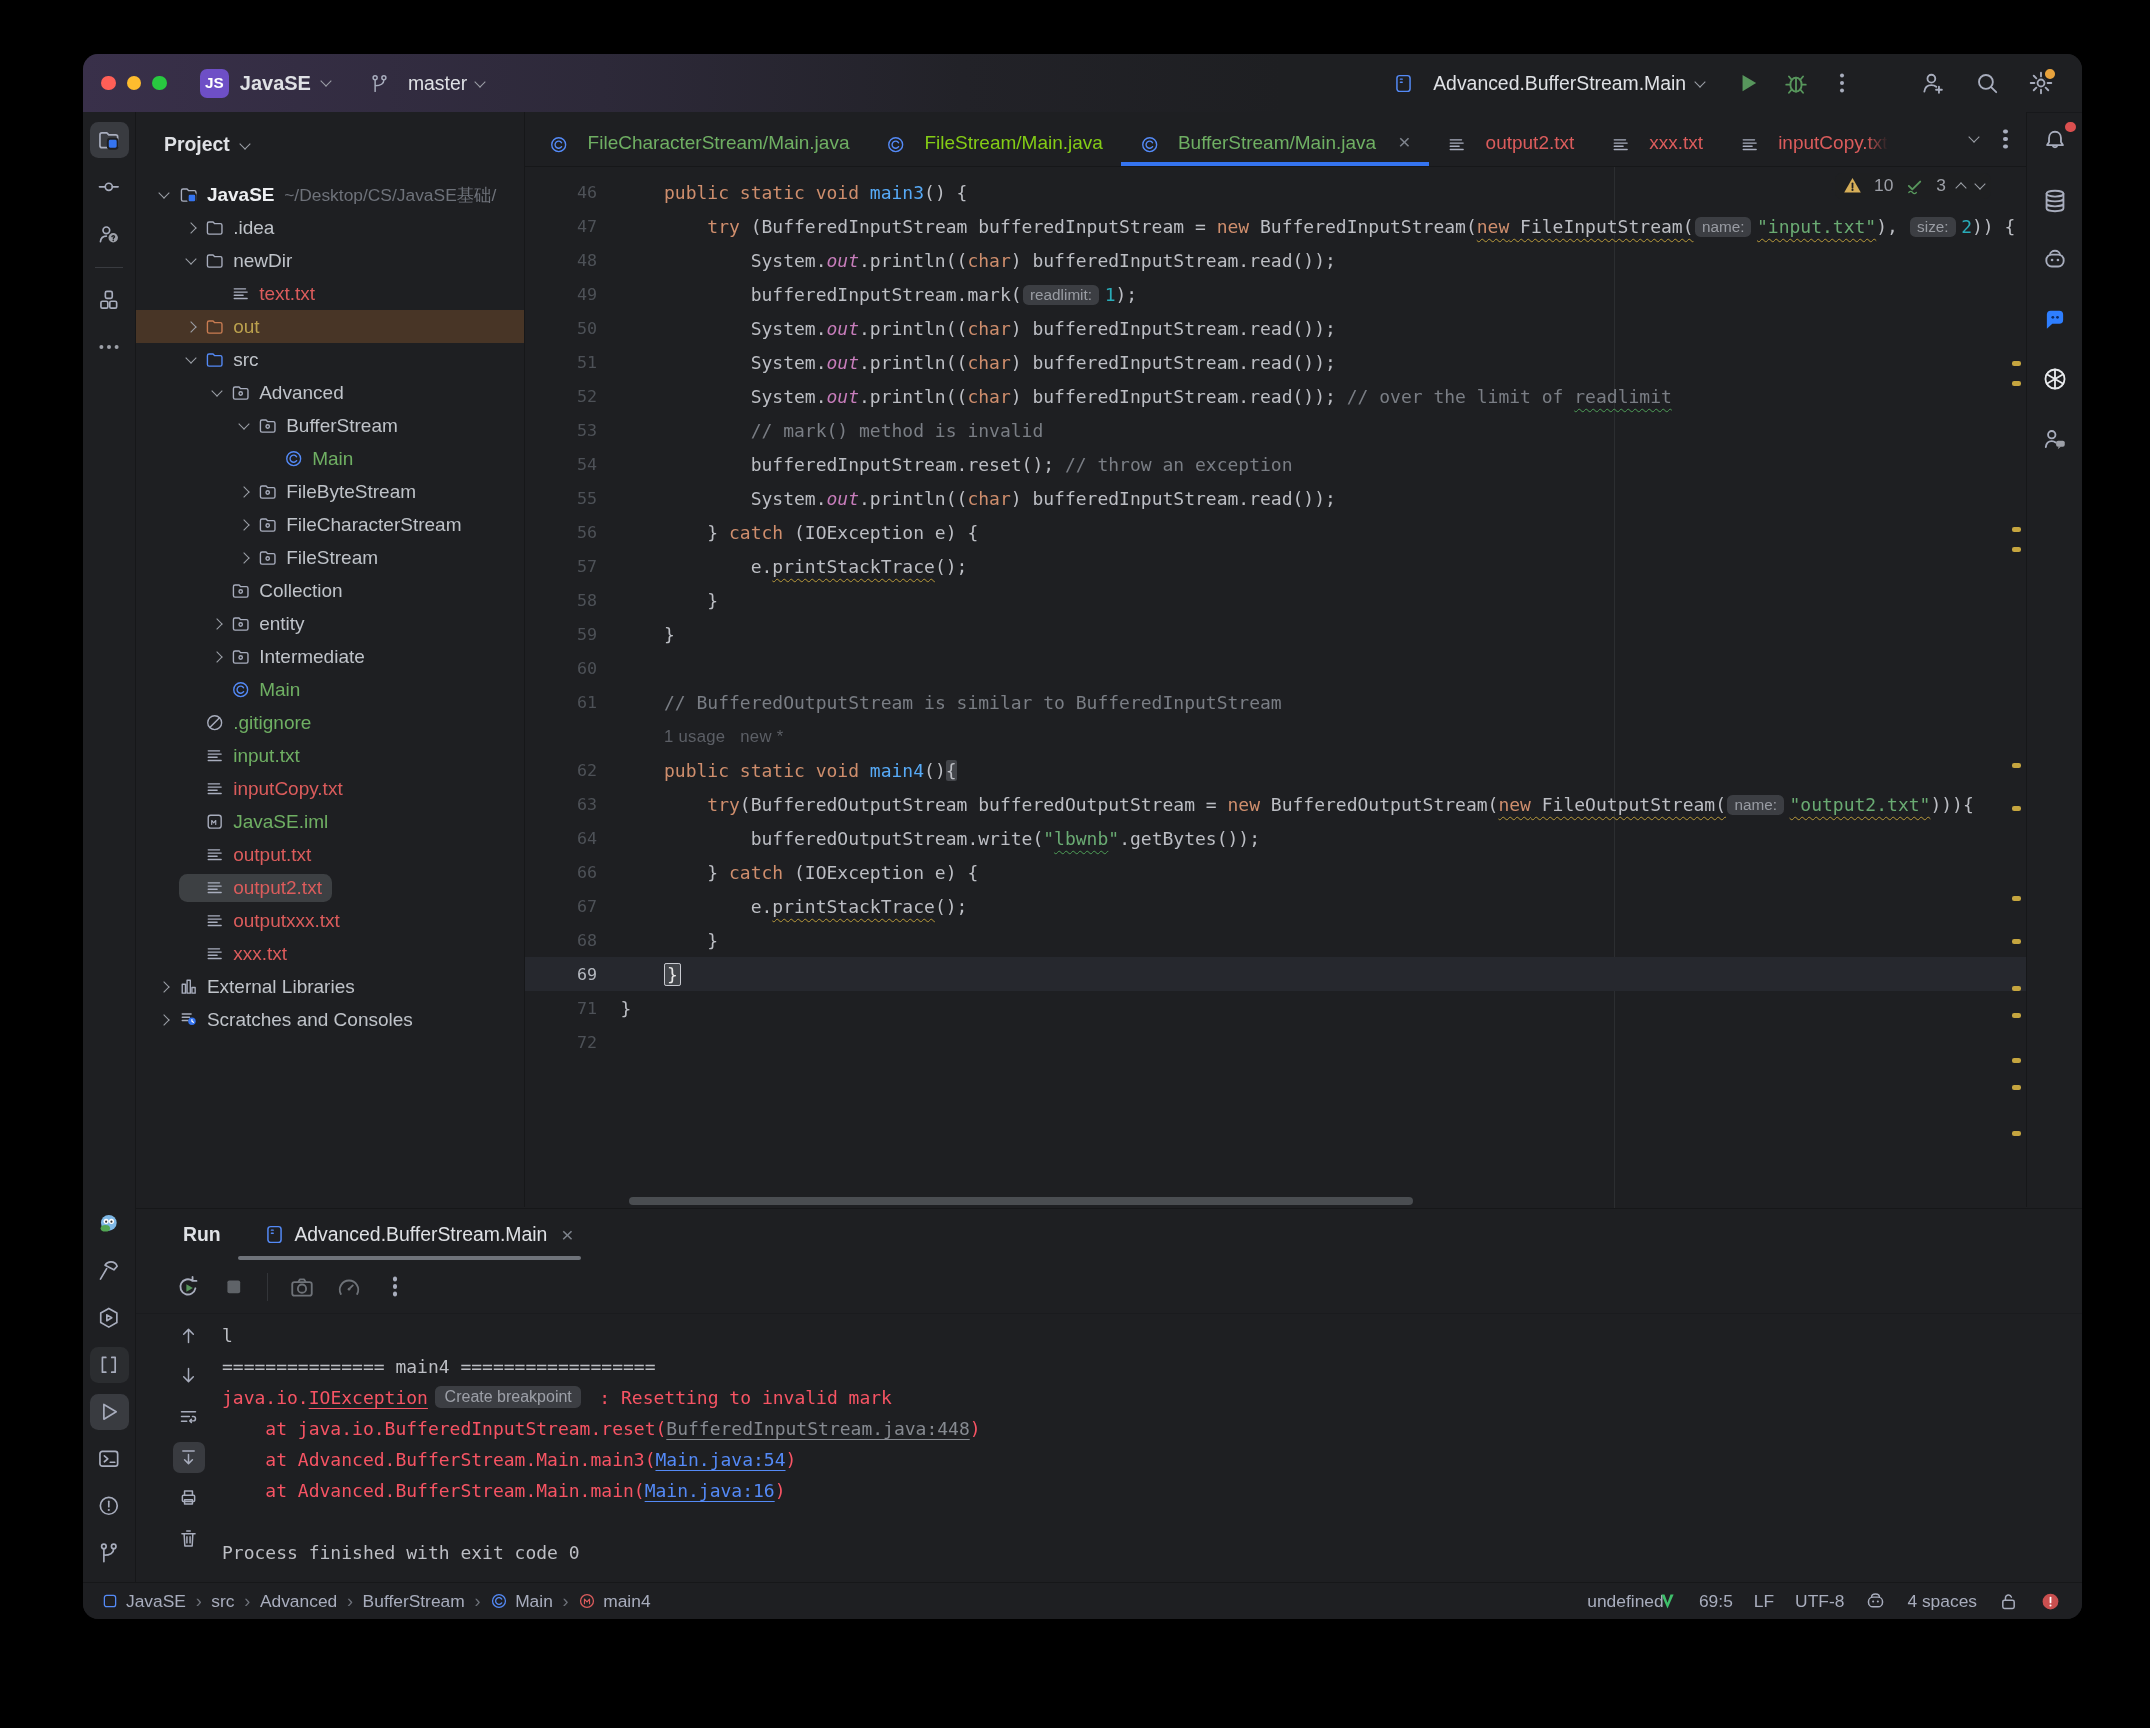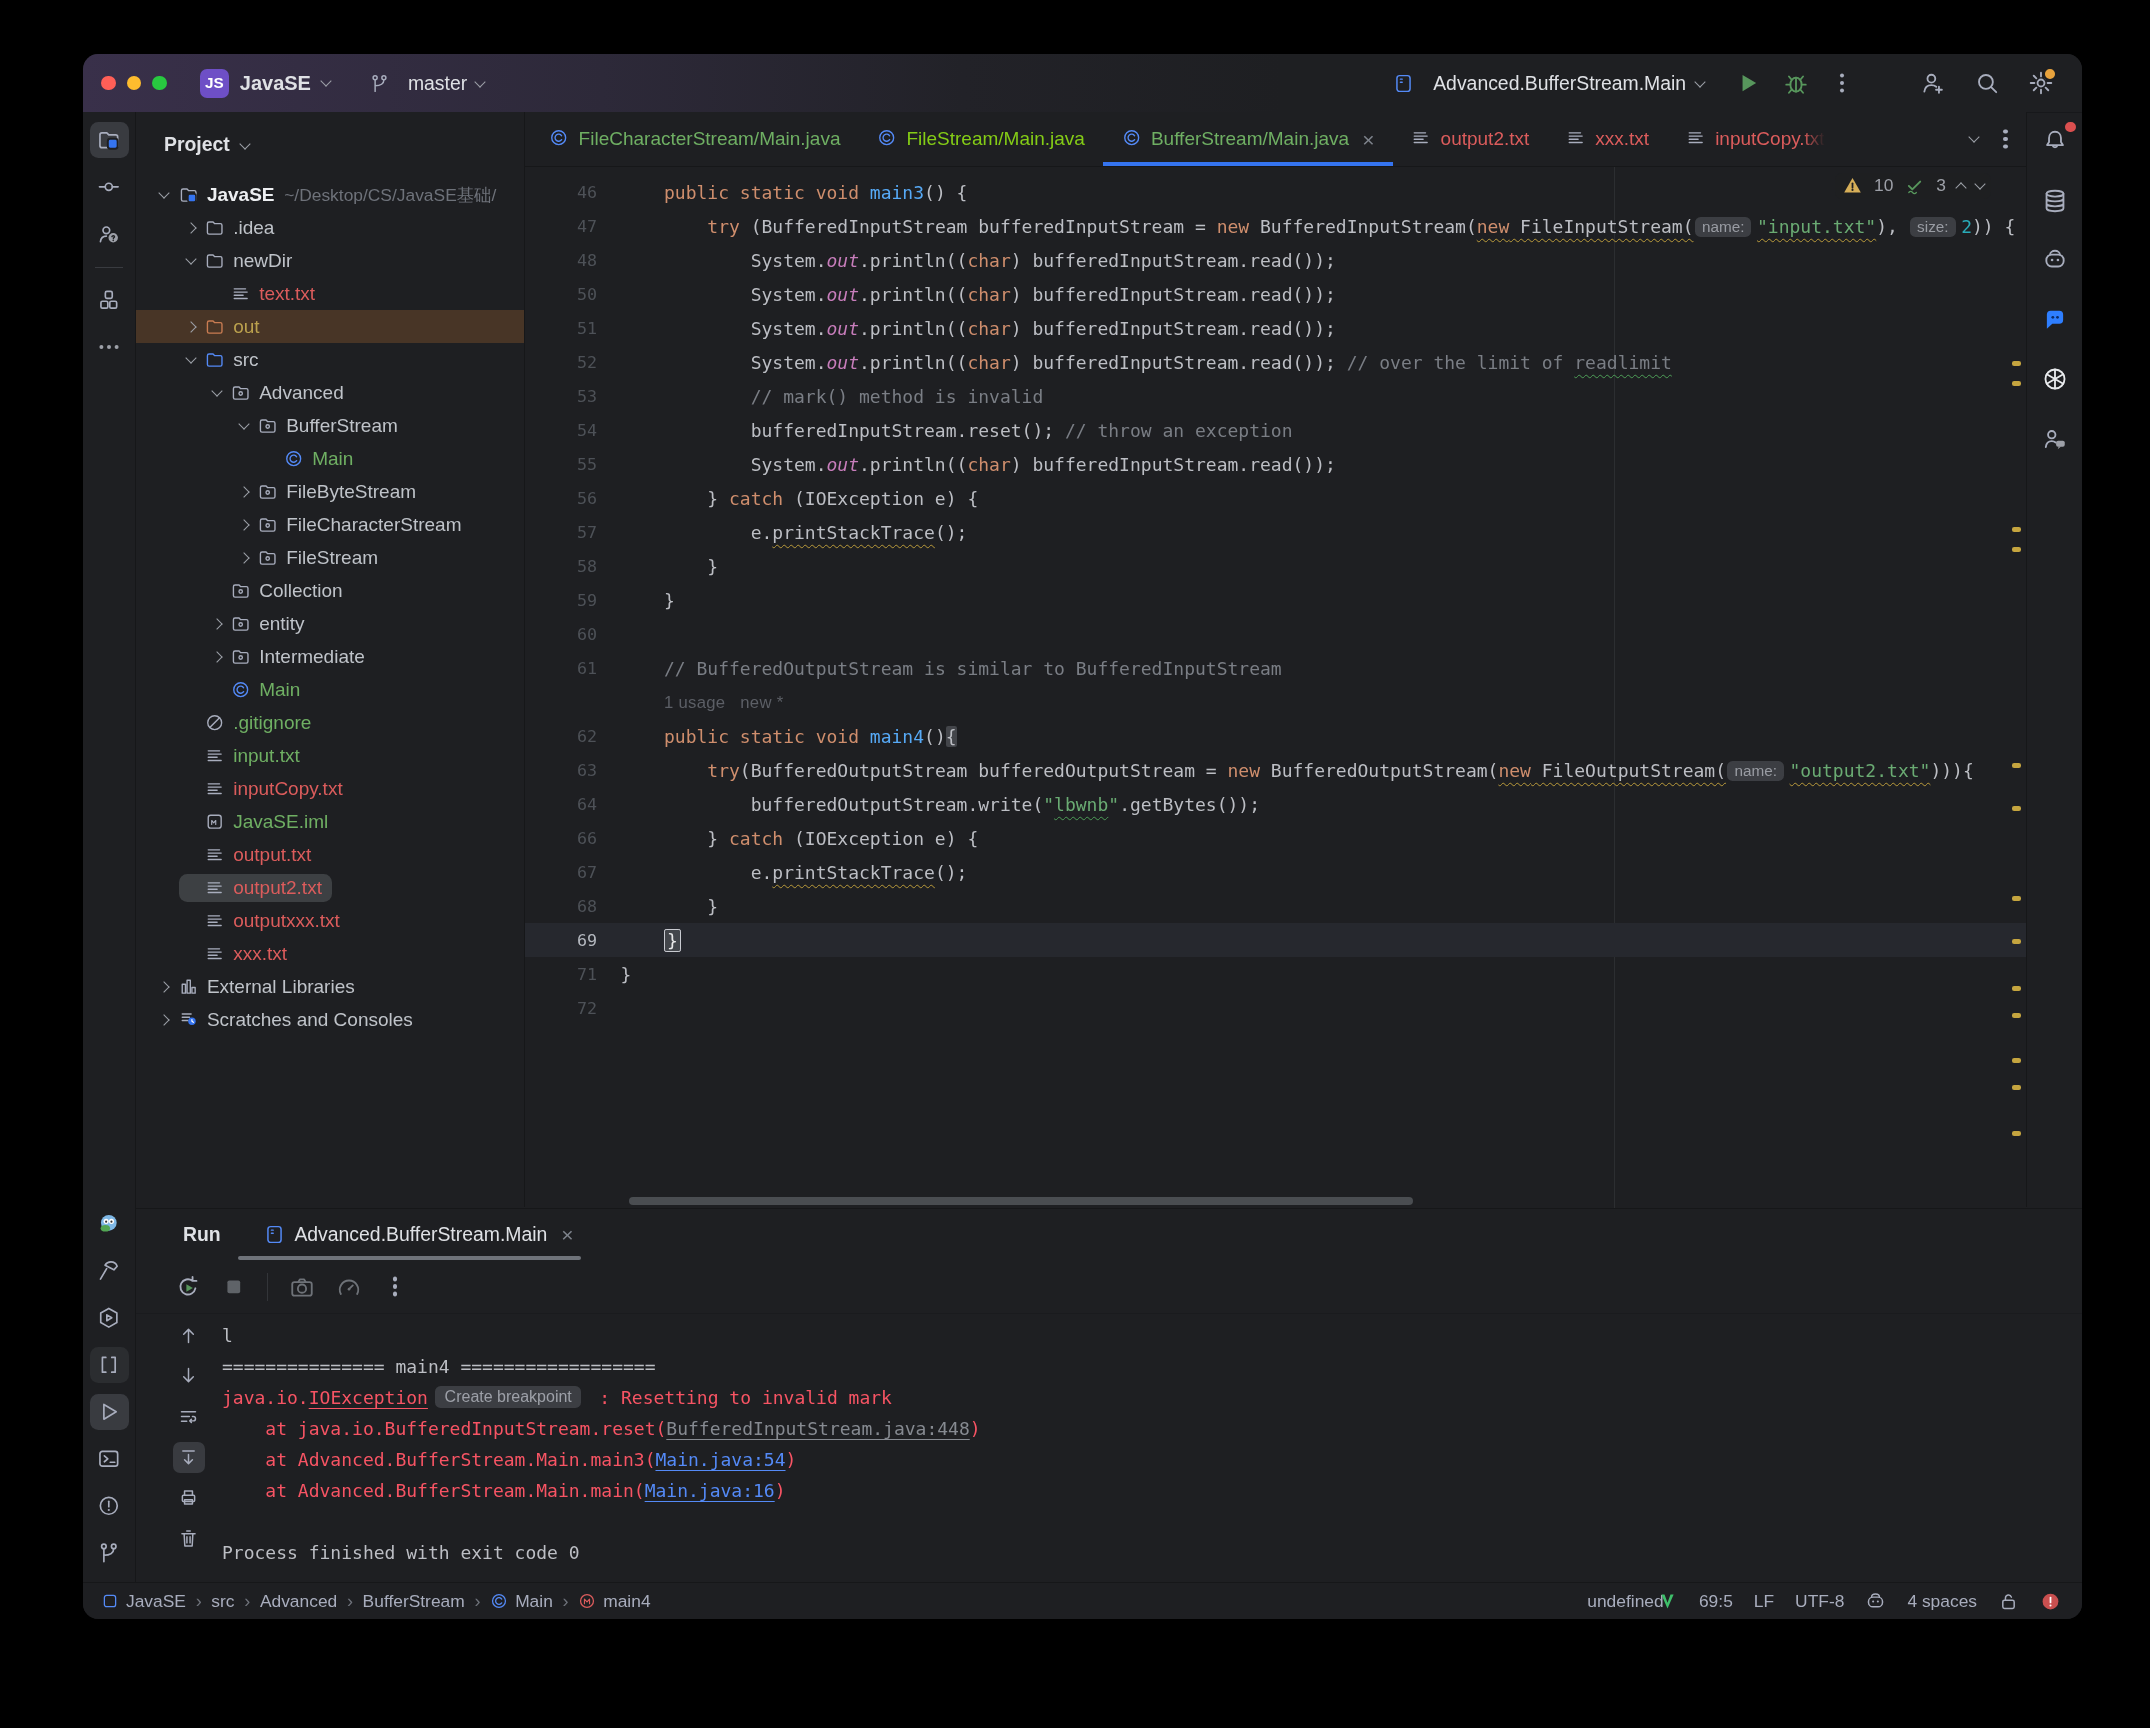--- a/index.html
+++ b/index.html
@@ -54,7 +54,7 @@
   
   .editor-col{position:absolute;left:442px;top:58px;width:1502px;height:1095px;background:#1E1F22;}
   .tabbar{height:54px;display:flex;align-items:stretch;border-bottom:0.7px solid #161719;padding-left:5.6px;position:relative;}
-  .tab{display:flex;align-items:flex-start;gap:9px;padding:16px 18px;font-size:19px;border-bottom:4.2px solid transparent;box-sizing:border-box;}
+  .tab{display:flex;align-items:flex-end;gap:18px;padding:8px 18px;font-size:19px;border-bottom:4.2px solid transparent;box-sizing:border-box;}
   .tab.active{border-bottom-color:#3574F0;}
   .tab .ticon{margin:0;width:21px;}
   .tab.trunc .tlabel{max-width:129px;overflow:hidden;-webkit-mask-image:linear-gradient(90deg,#000 80%,transparent);mask-image:linear-gradient(90deg,#000 80%,transparent);}

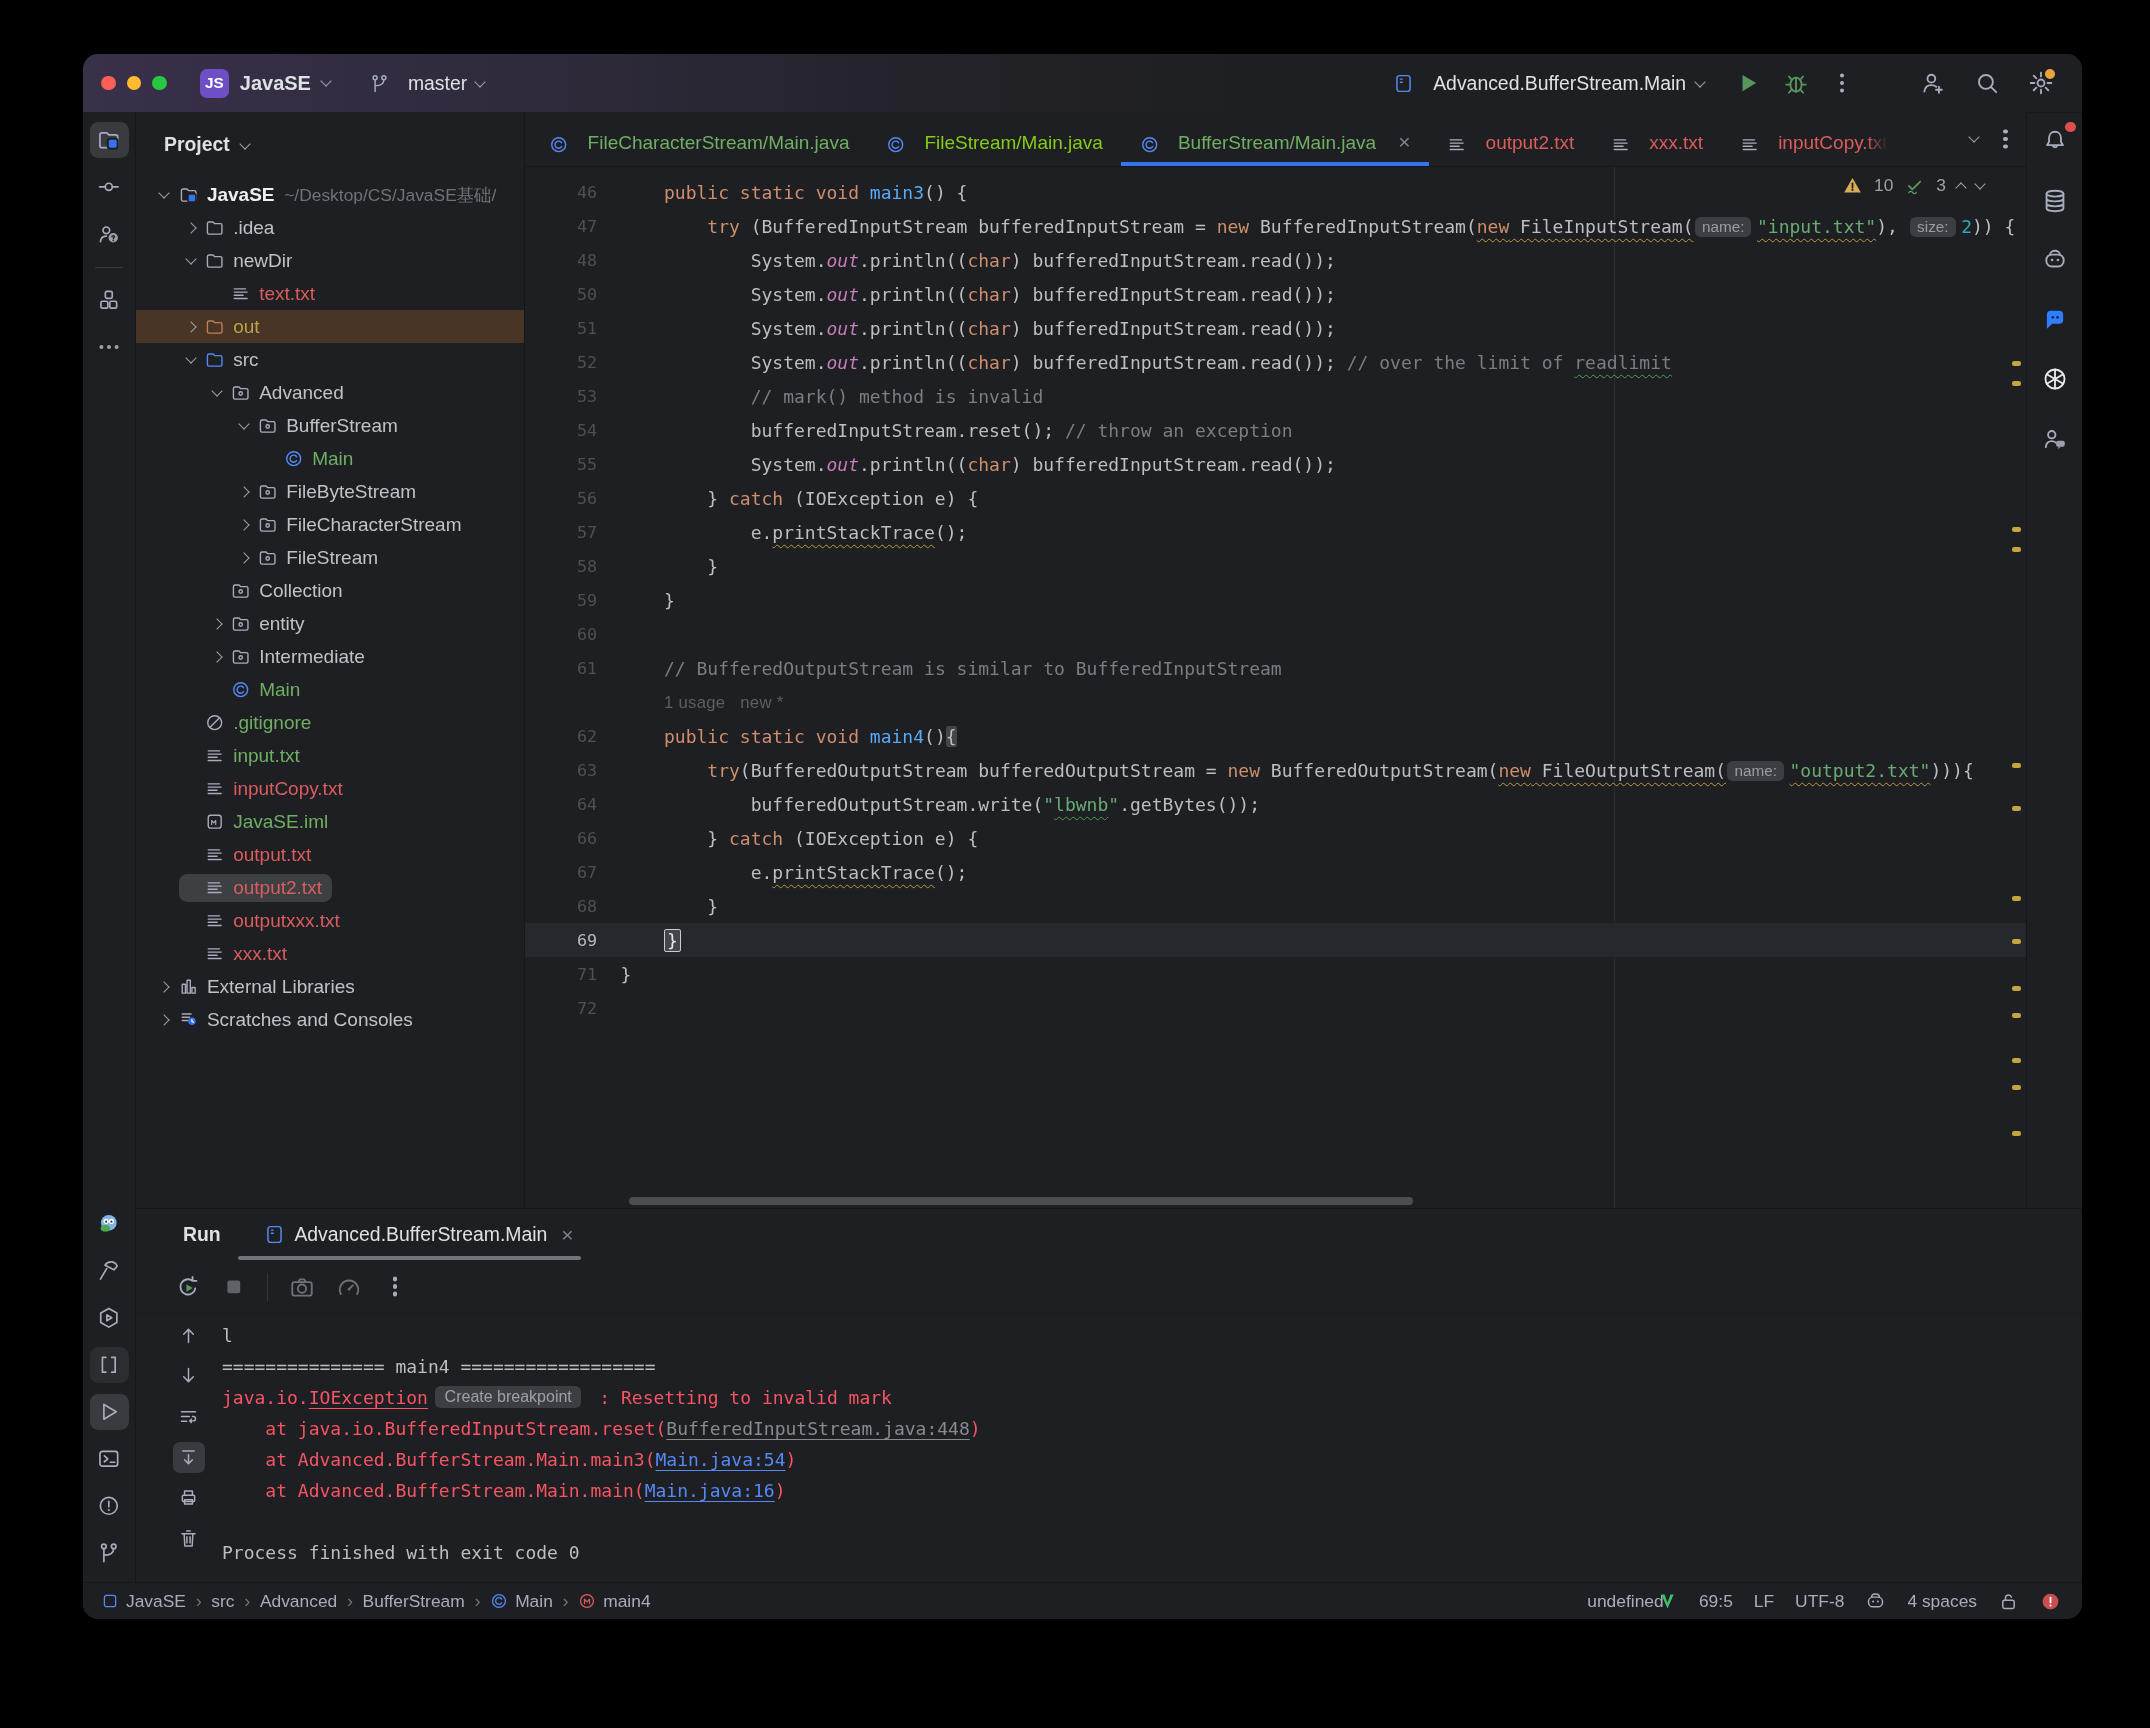--- a/index.html
+++ b/index.html
@@ -753,6 +753,10 @@
               <span class="cline"><span class="">            </span><span class="">System.</span><span class="cd-fld">out</span><span class="">.println((</span><span class="cd-kw">char</span><span class="">) bufferedInputStream.read());</span></span>
             </div>
             <div class="crow">
+              <span class="ln">49</span>
+              <span class="cline"><span class="">            </span><span class="">bufferedInputStream.mark(</span><span class="cd-chip">readlimit:</span><span class="cd-num">1</span><span class="">);</span></span>
+            </div>
+            <div class="crow">
               <span class="ln">50</span>
               <span class="cline"><span class="">            </span><span class="">System.</span><span class="cd-fld">out</span><span class="">.println((</span><span class="cd-kw">char</span><span class="">) bufferedInputStream.read());</span></span>
             </div>

